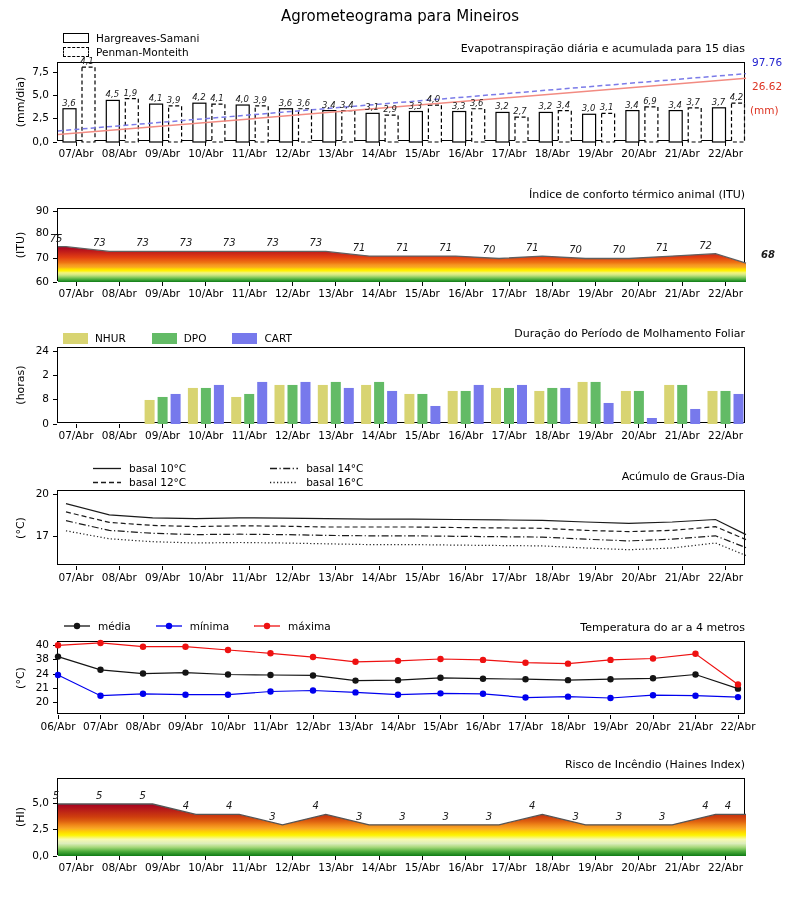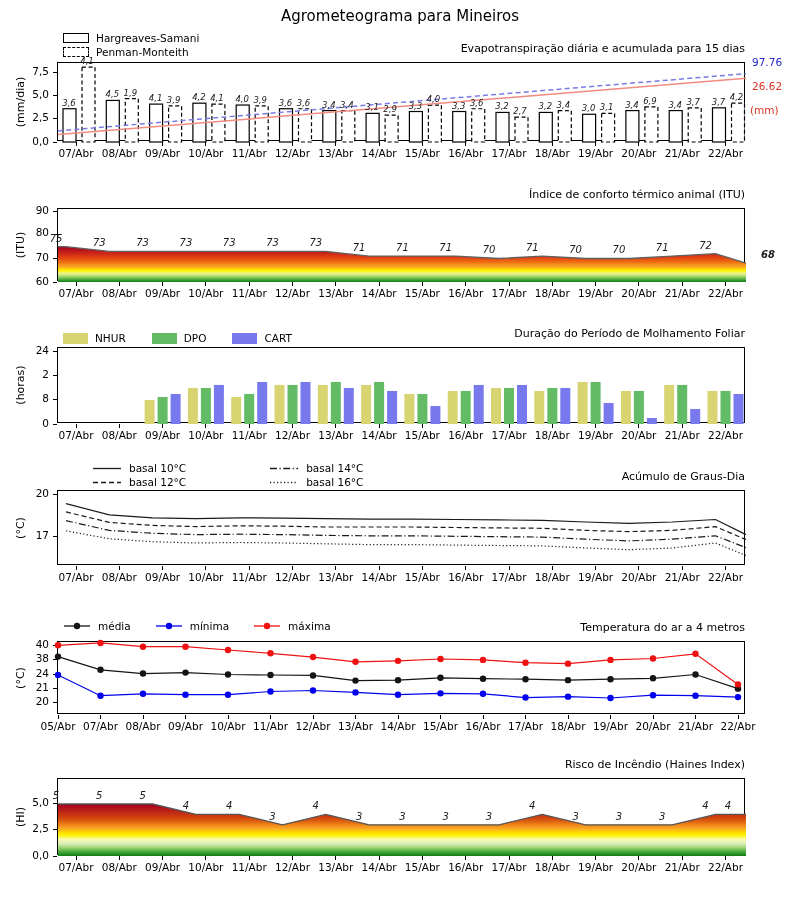--- a/index.html
+++ b/index.html
@@ -459,7 +459,7 @@
         <div class="tickmark" style="left: -5px; top: 3.26774px; width: 4px; height: 1px;"></div>
         <div class="ticklabel" style="left: -51px; top: -3.73226px; width: 42px; text-align: right;">40</div>
         <div class="tickmark" style="left: -0.5px; top: 73px; width: 1px; height: 4px;"></div>
-        <div class="ticklabel" style="left: -30px; top: 78px; width: 60px; text-align: center;">05/Abr</div>
+        <div class="ticklabel" style="left: -30px; top: 78px; width: 60px; text-align: center;">06/Abr</div>
         <div class="tickmark" style="left: 42px; top: 73px; width: 1px; height: 4px;"></div>
         <div class="ticklabel" style="left: 12.5px; top: 78px; width: 60px; text-align: center;">07/Abr</div>
         <div class="tickmark" style="left: 84.5px; top: 73px; width: 1px; height: 4px;"></div>

